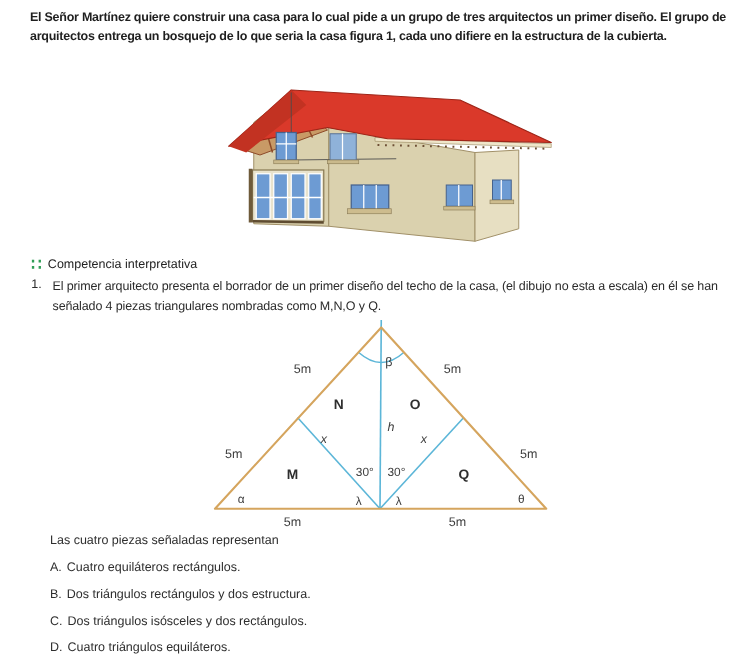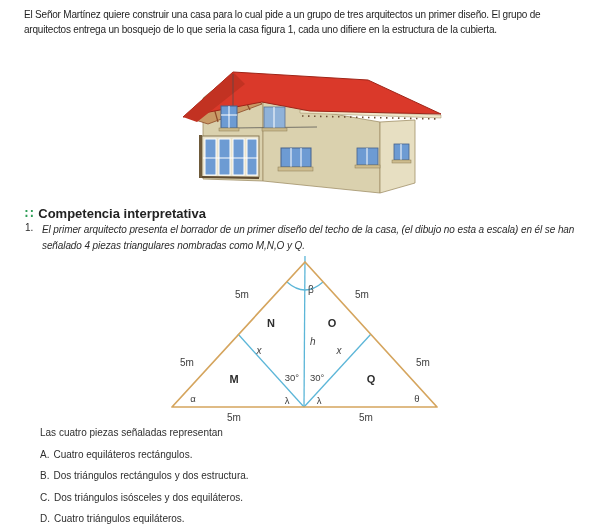--- a/index.html
+++ b/index.html
@@ -6,7 +6,7 @@
   body{width:600px;height:529px;position:relative;overflow:hidden;
        font-family:"Liberation Sans",sans-serif;color:#2b2b2b;}
   .abs{position:absolute;}
-  .intro{left:24px;top:7px;width:560px;font-size:10px;font-weight:normal;
+  .intro{left:24px;top:7px;width:560px;font-size:10px;font-weight:bold;
          line-height:15px;letter-spacing:-0.2px;color:#1f1f1f;}
   .house{left:150px;top:62px;width:310px;height:140px;}
   .comp-row{left:25px;top:206px;display:flex;align-items:center;gap:6px;}

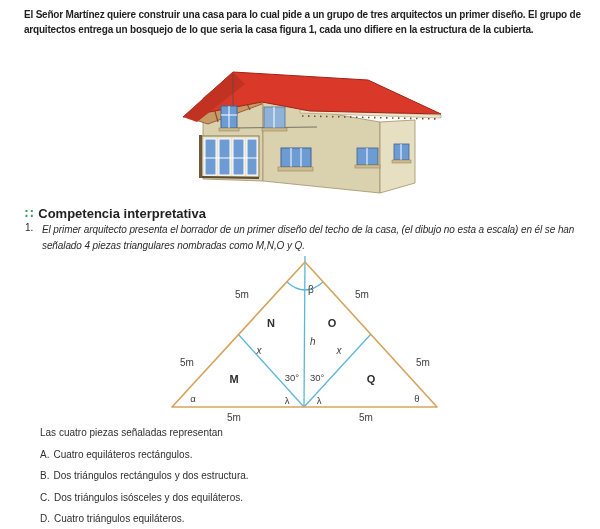--- a/index.html
+++ b/index.html
@@ -11,7 +11,7 @@
   .house{left:150px;top:62px;width:310px;height:140px;}
   .comp-row{left:25px;top:206px;display:flex;align-items:center;gap:6px;}
   .comp-icon{color:#2f9e57;font-size:13px;font-weight:bold;line-height:10px;letter-spacing:-1px;}
-  .comp-title{font-size:13px;font-weight:bold;color:#222;}
+  .comp-title{font-size:10px;font-weight:normal;color:#222;}
   .question{left:25px;top:222px;width:556px;display:flex;}
   .qnum{font-size:10px;width:17px;flex:none;}
   .qtext{font-size:10px;line-height:15.5px;letter-spacing:-0.1px;width:537px;font-style:italic;}

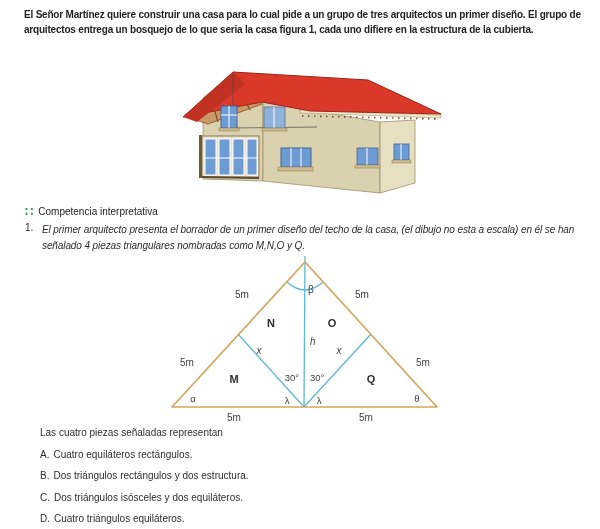--- a/index.html
+++ b/index.html
@@ -14,7 +14,7 @@
   .comp-title{font-size:10px;font-weight:normal;color:#222;}
   .question{left:25px;top:222px;width:556px;display:flex;}
   .qnum{font-size:10px;width:17px;flex:none;}
-  .qtext{font-size:10px;line-height:15.5px;letter-spacing:-0.1px;width:537px;font-style:italic;}
+  .qtext{font-size:10px;line-height:15.5px;letter-spacing:-0.1px;width:537px;}
   .figure{left:130px;top:253px;width:345px;height:172px;}
   svg text{font-family:"Liberation Sans",sans-serif;font-size:10px;fill:#3d3d3d;}
   svg text.bold{font-weight:bold;font-size:11px;fill:#2e2e2e;}

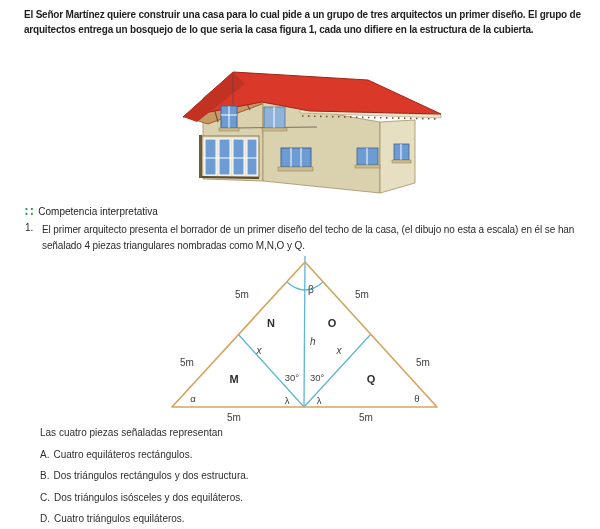--- a/index.html
+++ b/index.html
@@ -133,7 +133,7 @@
 </div>
 <div class="abs opt opt-c">
   <span>C.</span>
-  <span>Dos triángulos isósceles y dos equiláteros.</span>
+  <span>Dos triángulos isósceles y dos rectángulos.</span>
 </div>
 <div class="abs opt opt-d">
   <span>D.</span>

